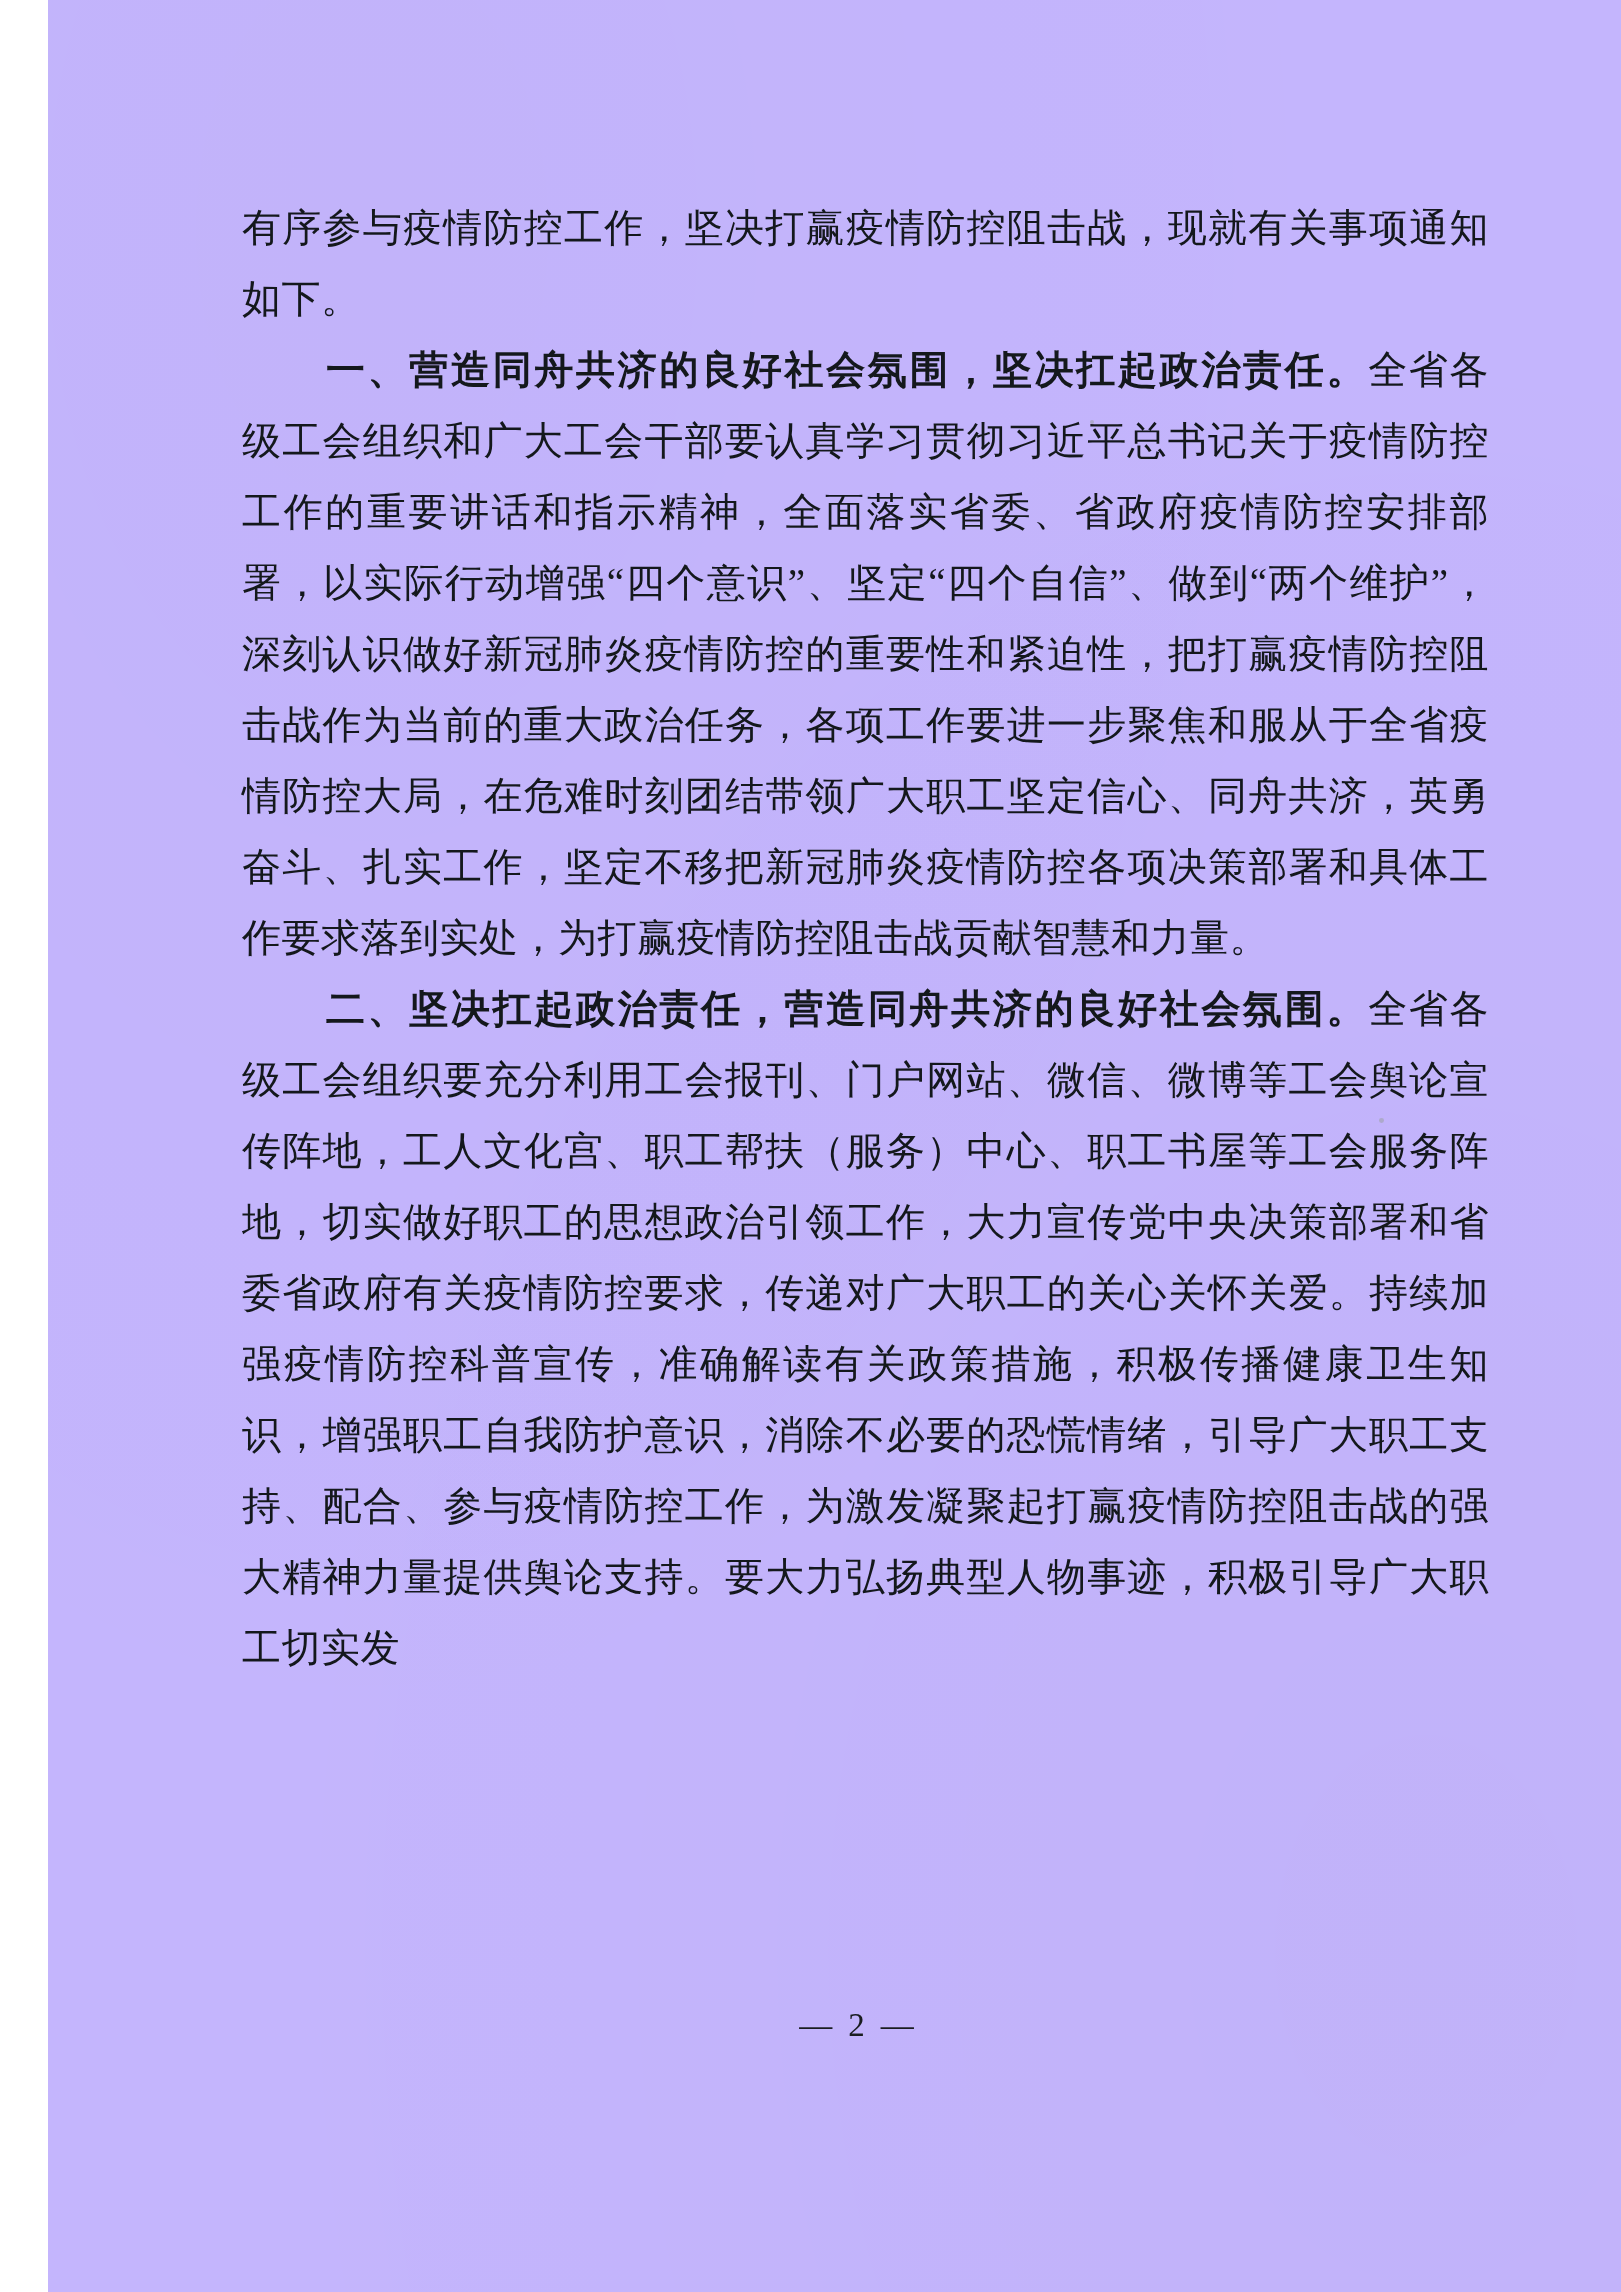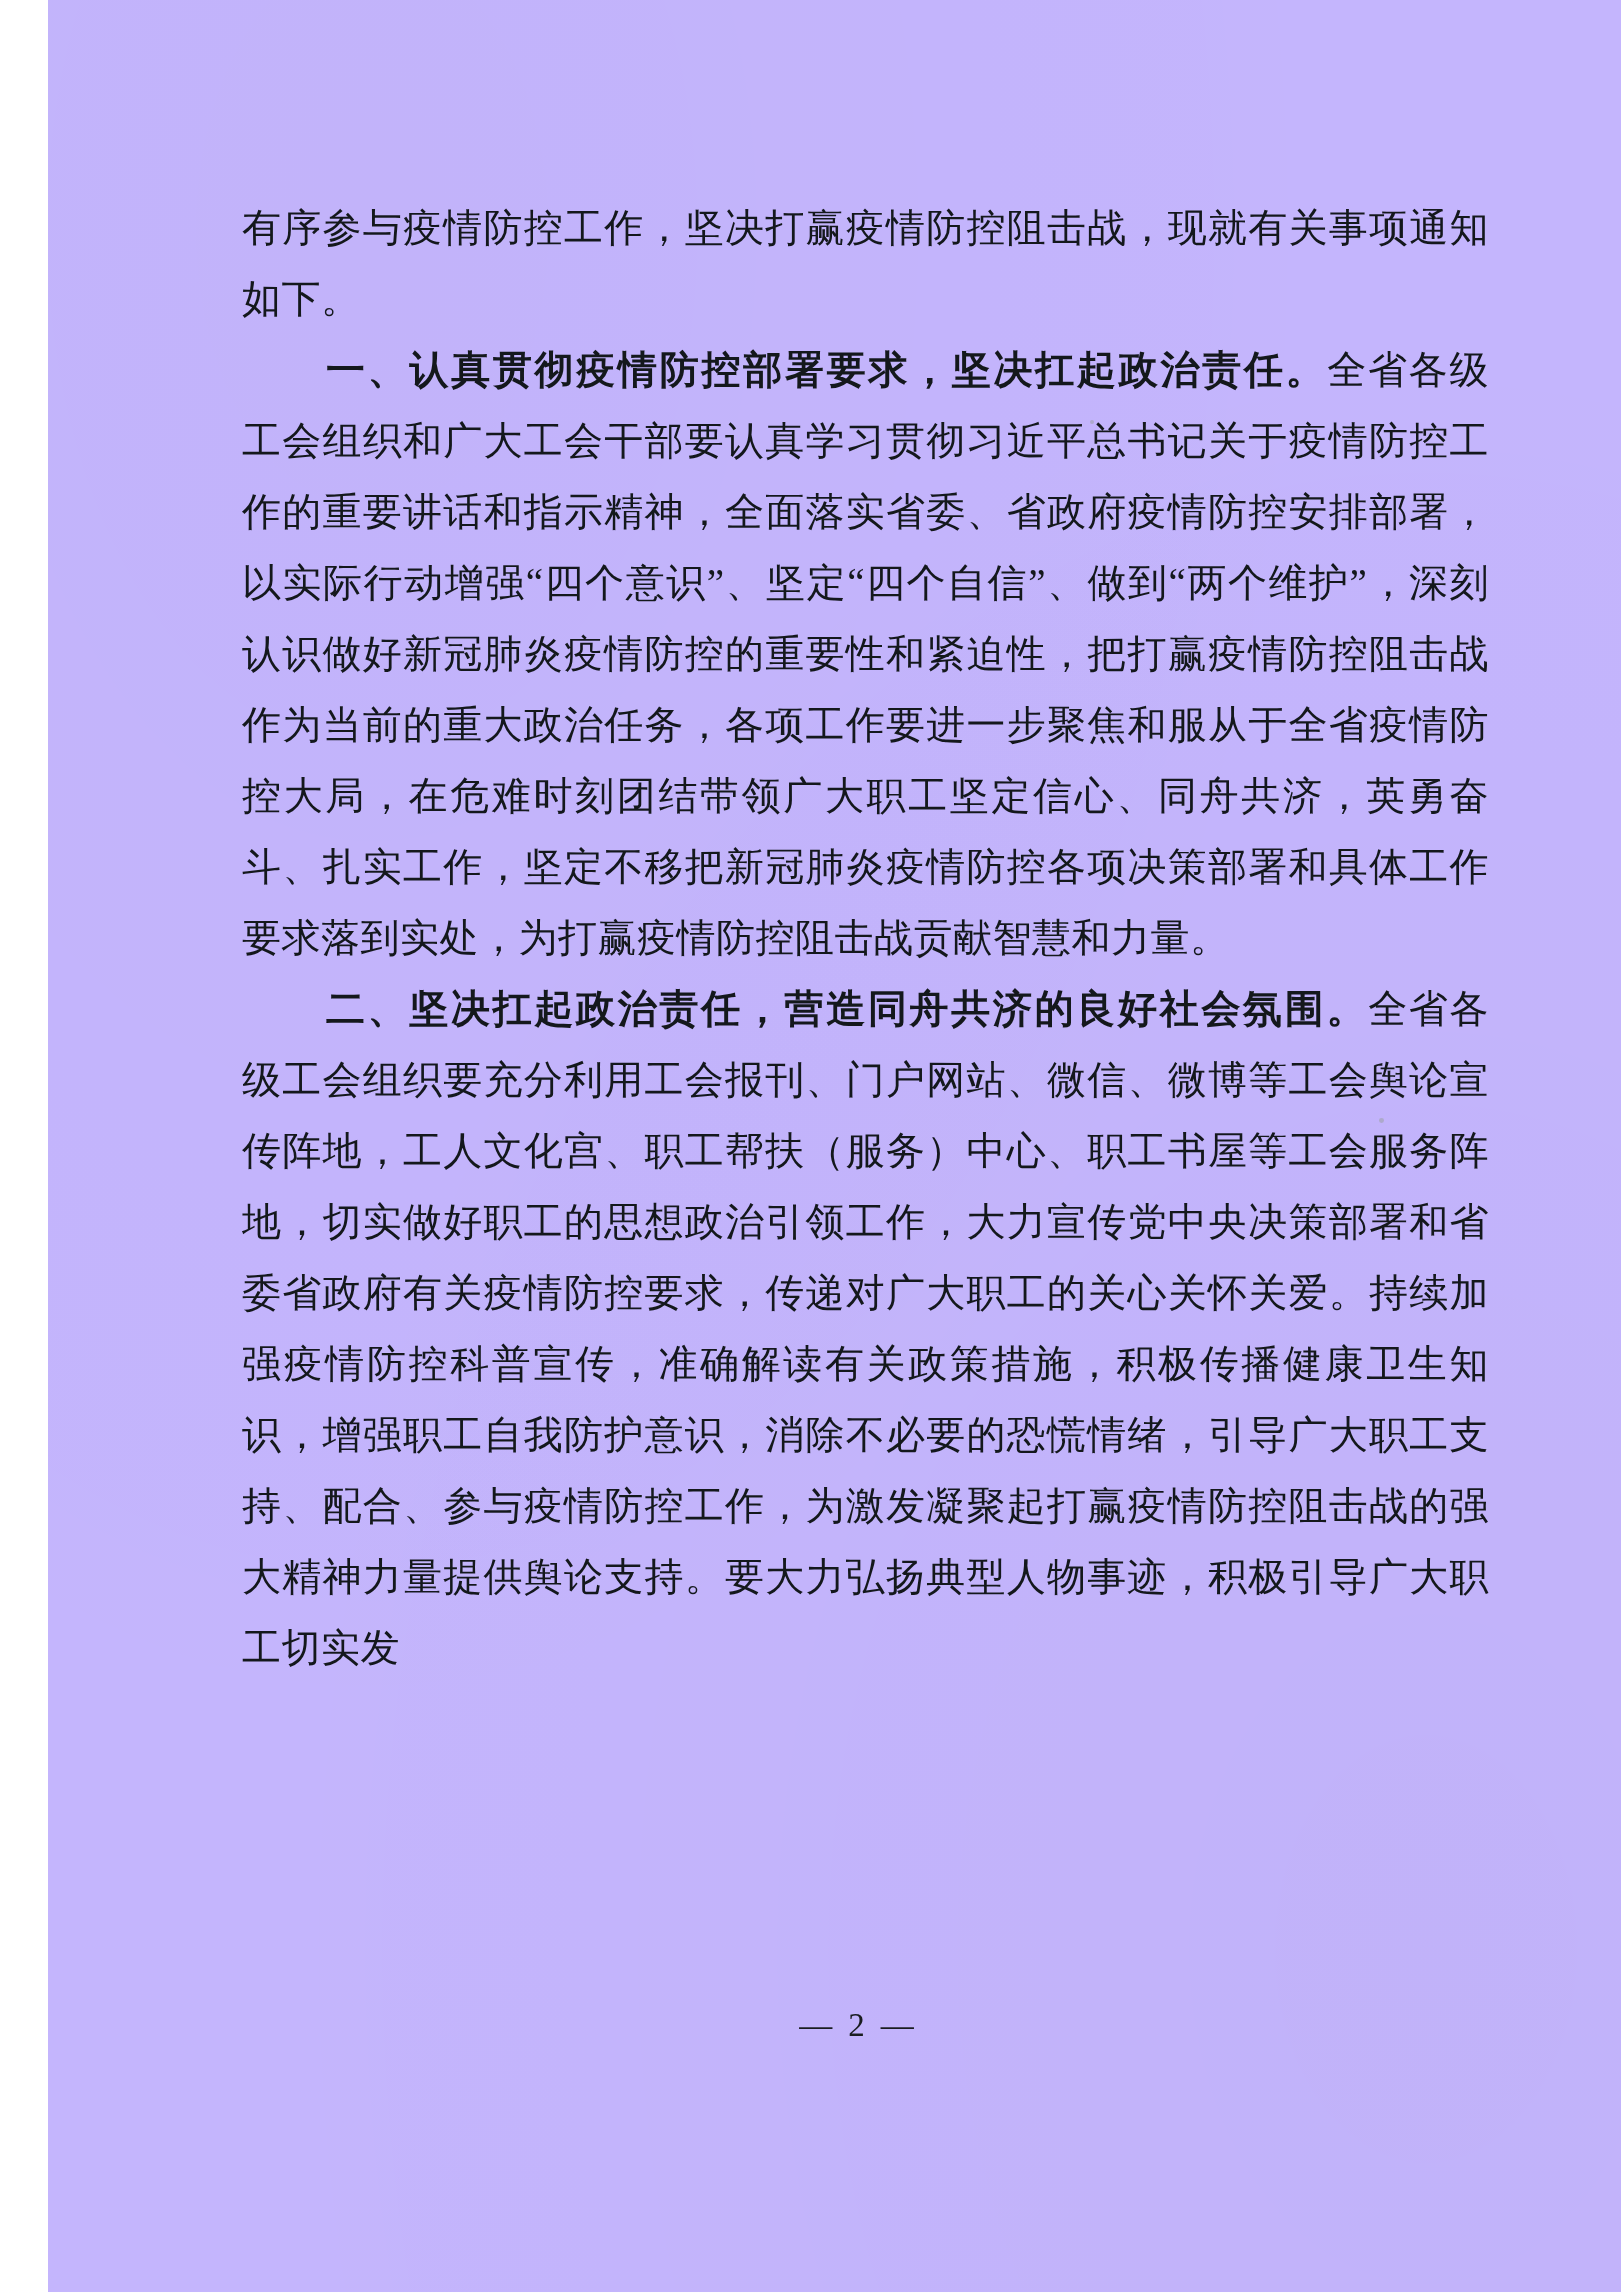--- a/index.html
+++ b/index.html
@@ -80,7 +80,7 @@
     </p>
 
     <p class="para indent">
-      <span class="lead">一、认真贯彻疫情防控部署要求，坚决扛起政治责任。</span><span>全省各级工会组织和广大工会干部要认真学习贯彻习近平总书记关于疫情防控工作的重要讲话和指示精神，全面落实省委、省政府疫情防控安排部署，以实际行动增强“四个意识”、坚定“四个自信”、做到“两个维护”，深刻认识做好新冠肺炎疫情防控的重要性和紧迫性，把打赢疫情防控阻击战作为当前的重大政治任务，各项工作要进一步聚焦和服从于全省疫情防控大局，在危难时刻团结带领广大职工坚定信心、同舟共济，英勇奋斗、扎实工作，坚定不移把新冠肺炎疫情防控各项决策部署和具体工作要求落到实处，为打赢疫情防控阻击战贡献智慧和力量。</span>
+      <span class="lead">一、营造同舟共济的良好社会氛围，坚决扛起政治责任。</span><span>全省各级工会组织和广大工会干部要认真学习贯彻习近平总书记关于疫情防控工作的重要讲话和指示精神，全面落实省委、省政府疫情防控安排部署，以实际行动增强“四个意识”、坚定“四个自信”、做到“两个维护”，深刻认识做好新冠肺炎疫情防控的重要性和紧迫性，把打赢疫情防控阻击战作为当前的重大政治任务，各项工作要进一步聚焦和服从于全省疫情防控大局，在危难时刻团结带领广大职工坚定信心、同舟共济，英勇奋斗、扎实工作，坚定不移把新冠肺炎疫情防控各项决策部署和具体工作要求落到实处，为打赢疫情防控阻击战贡献智慧和力量。</span>
     </p>
 
     <p class="para indent">

